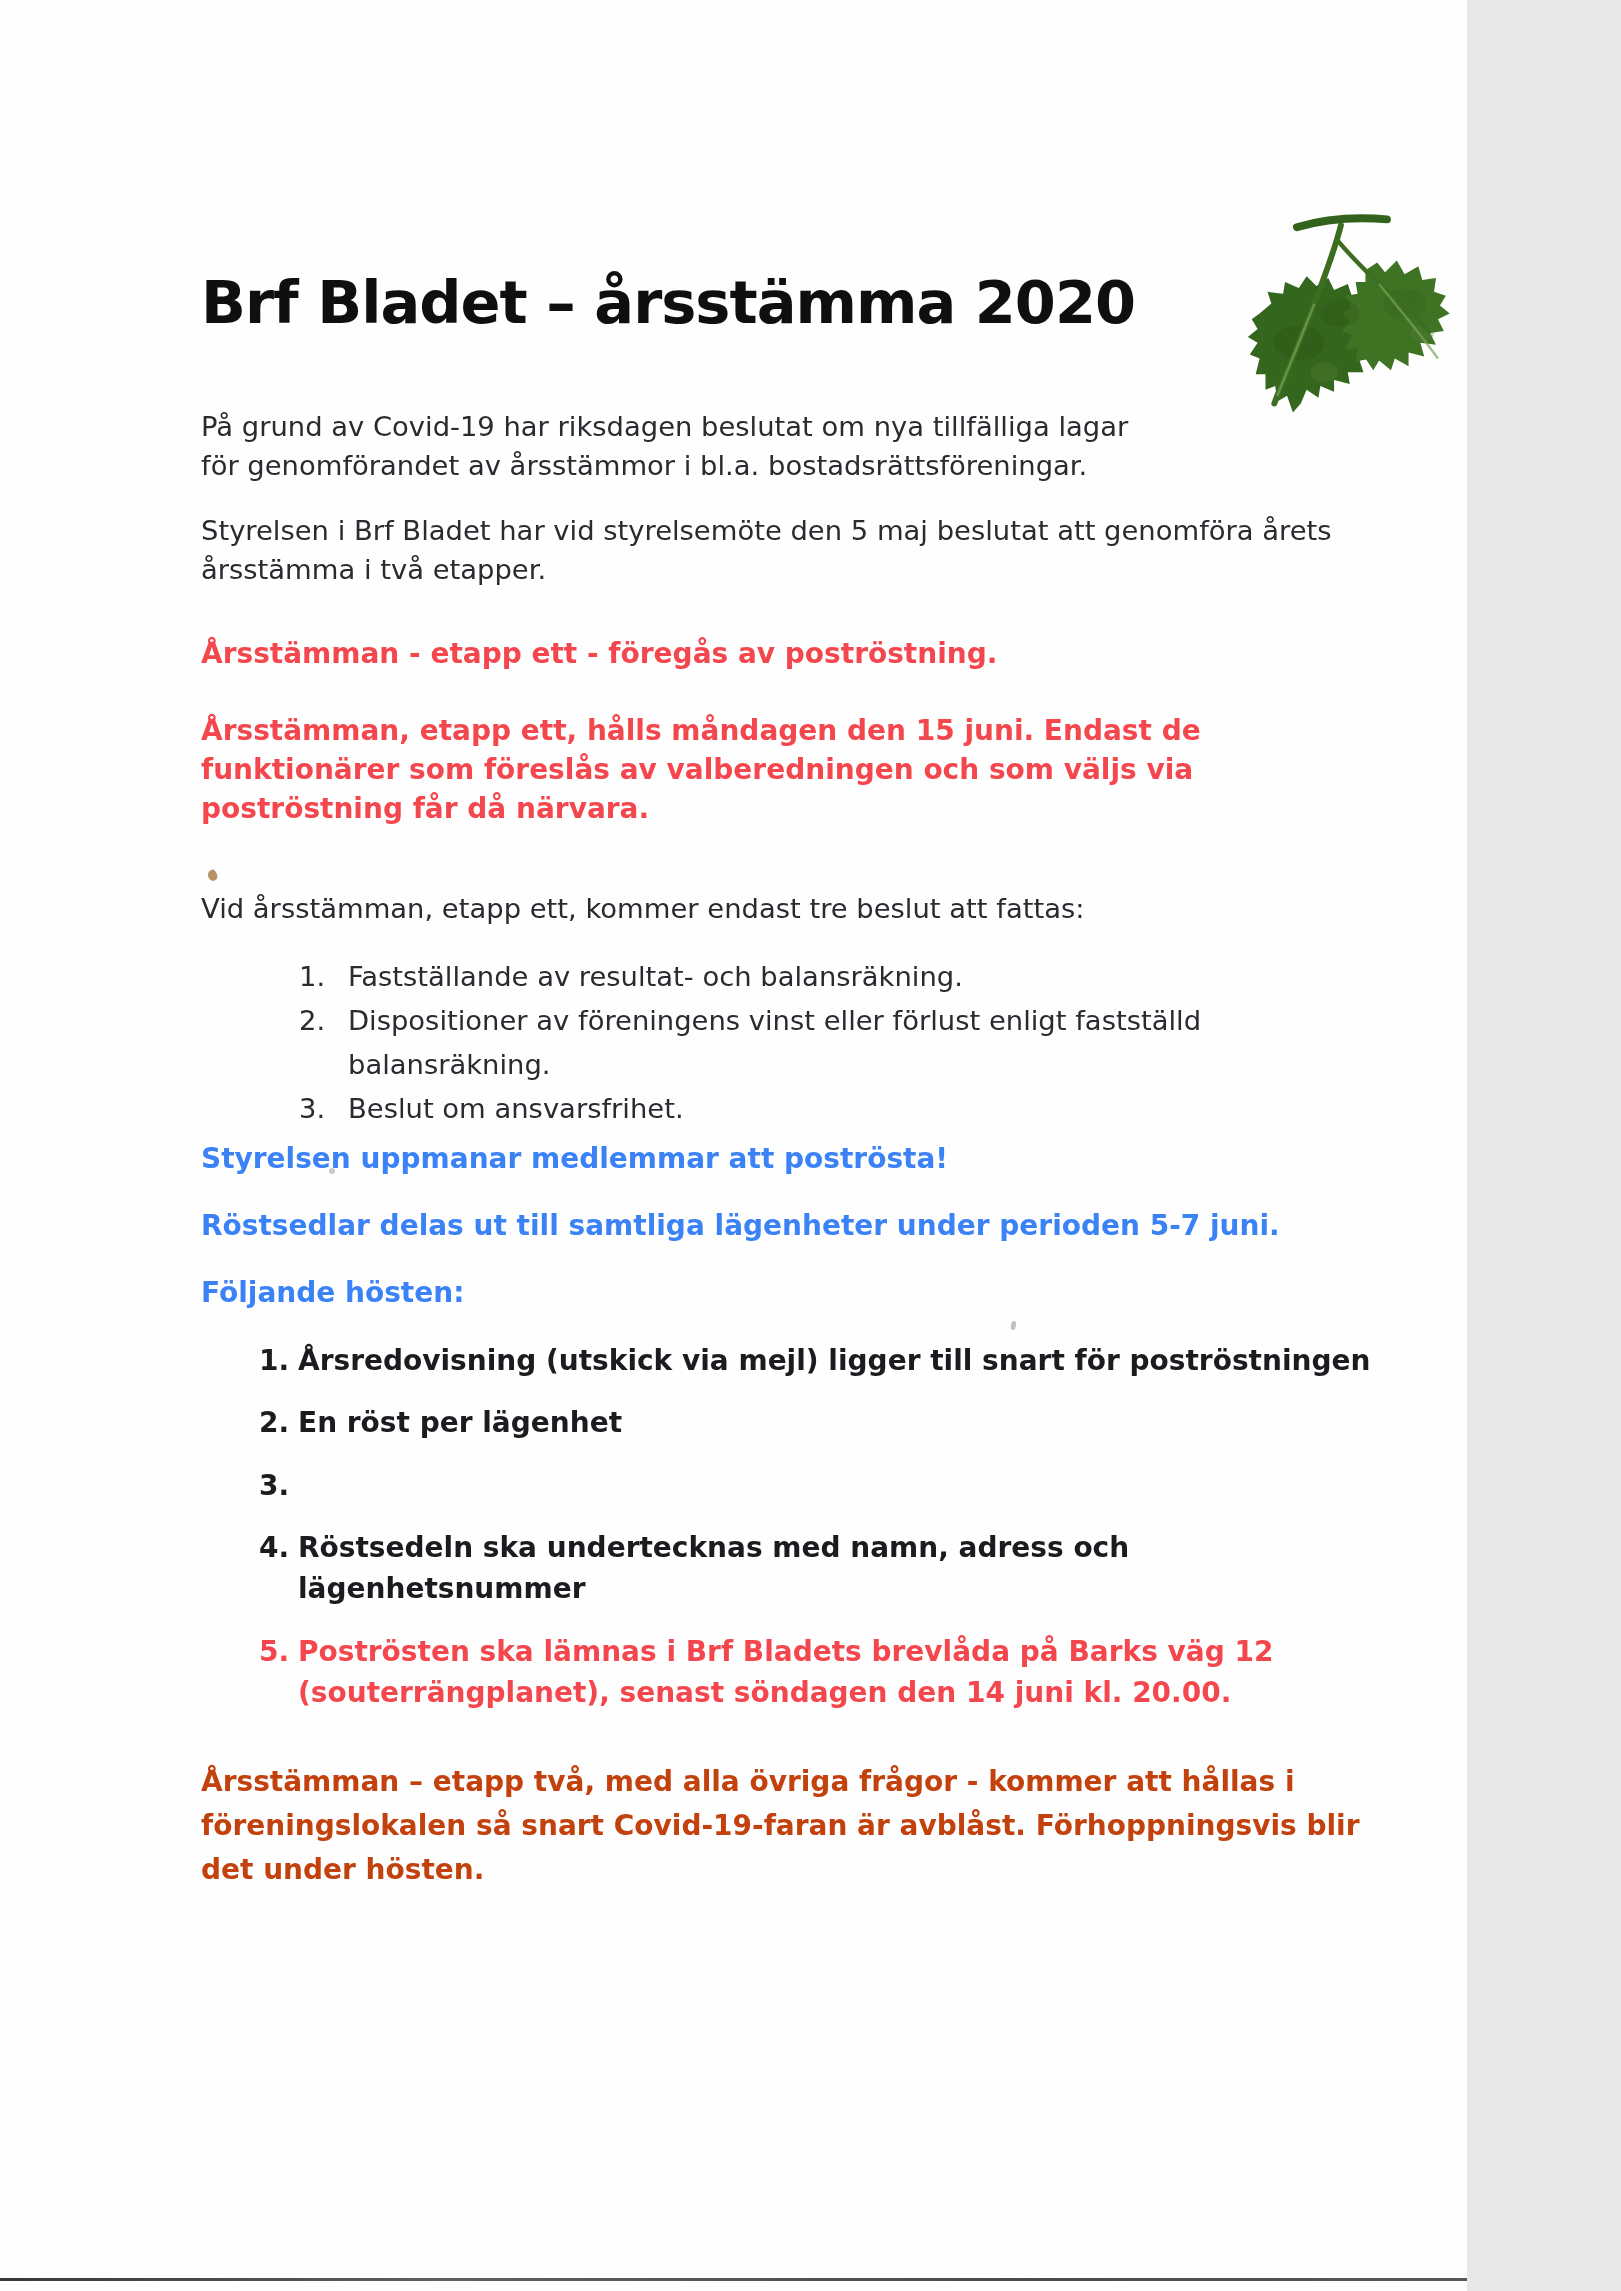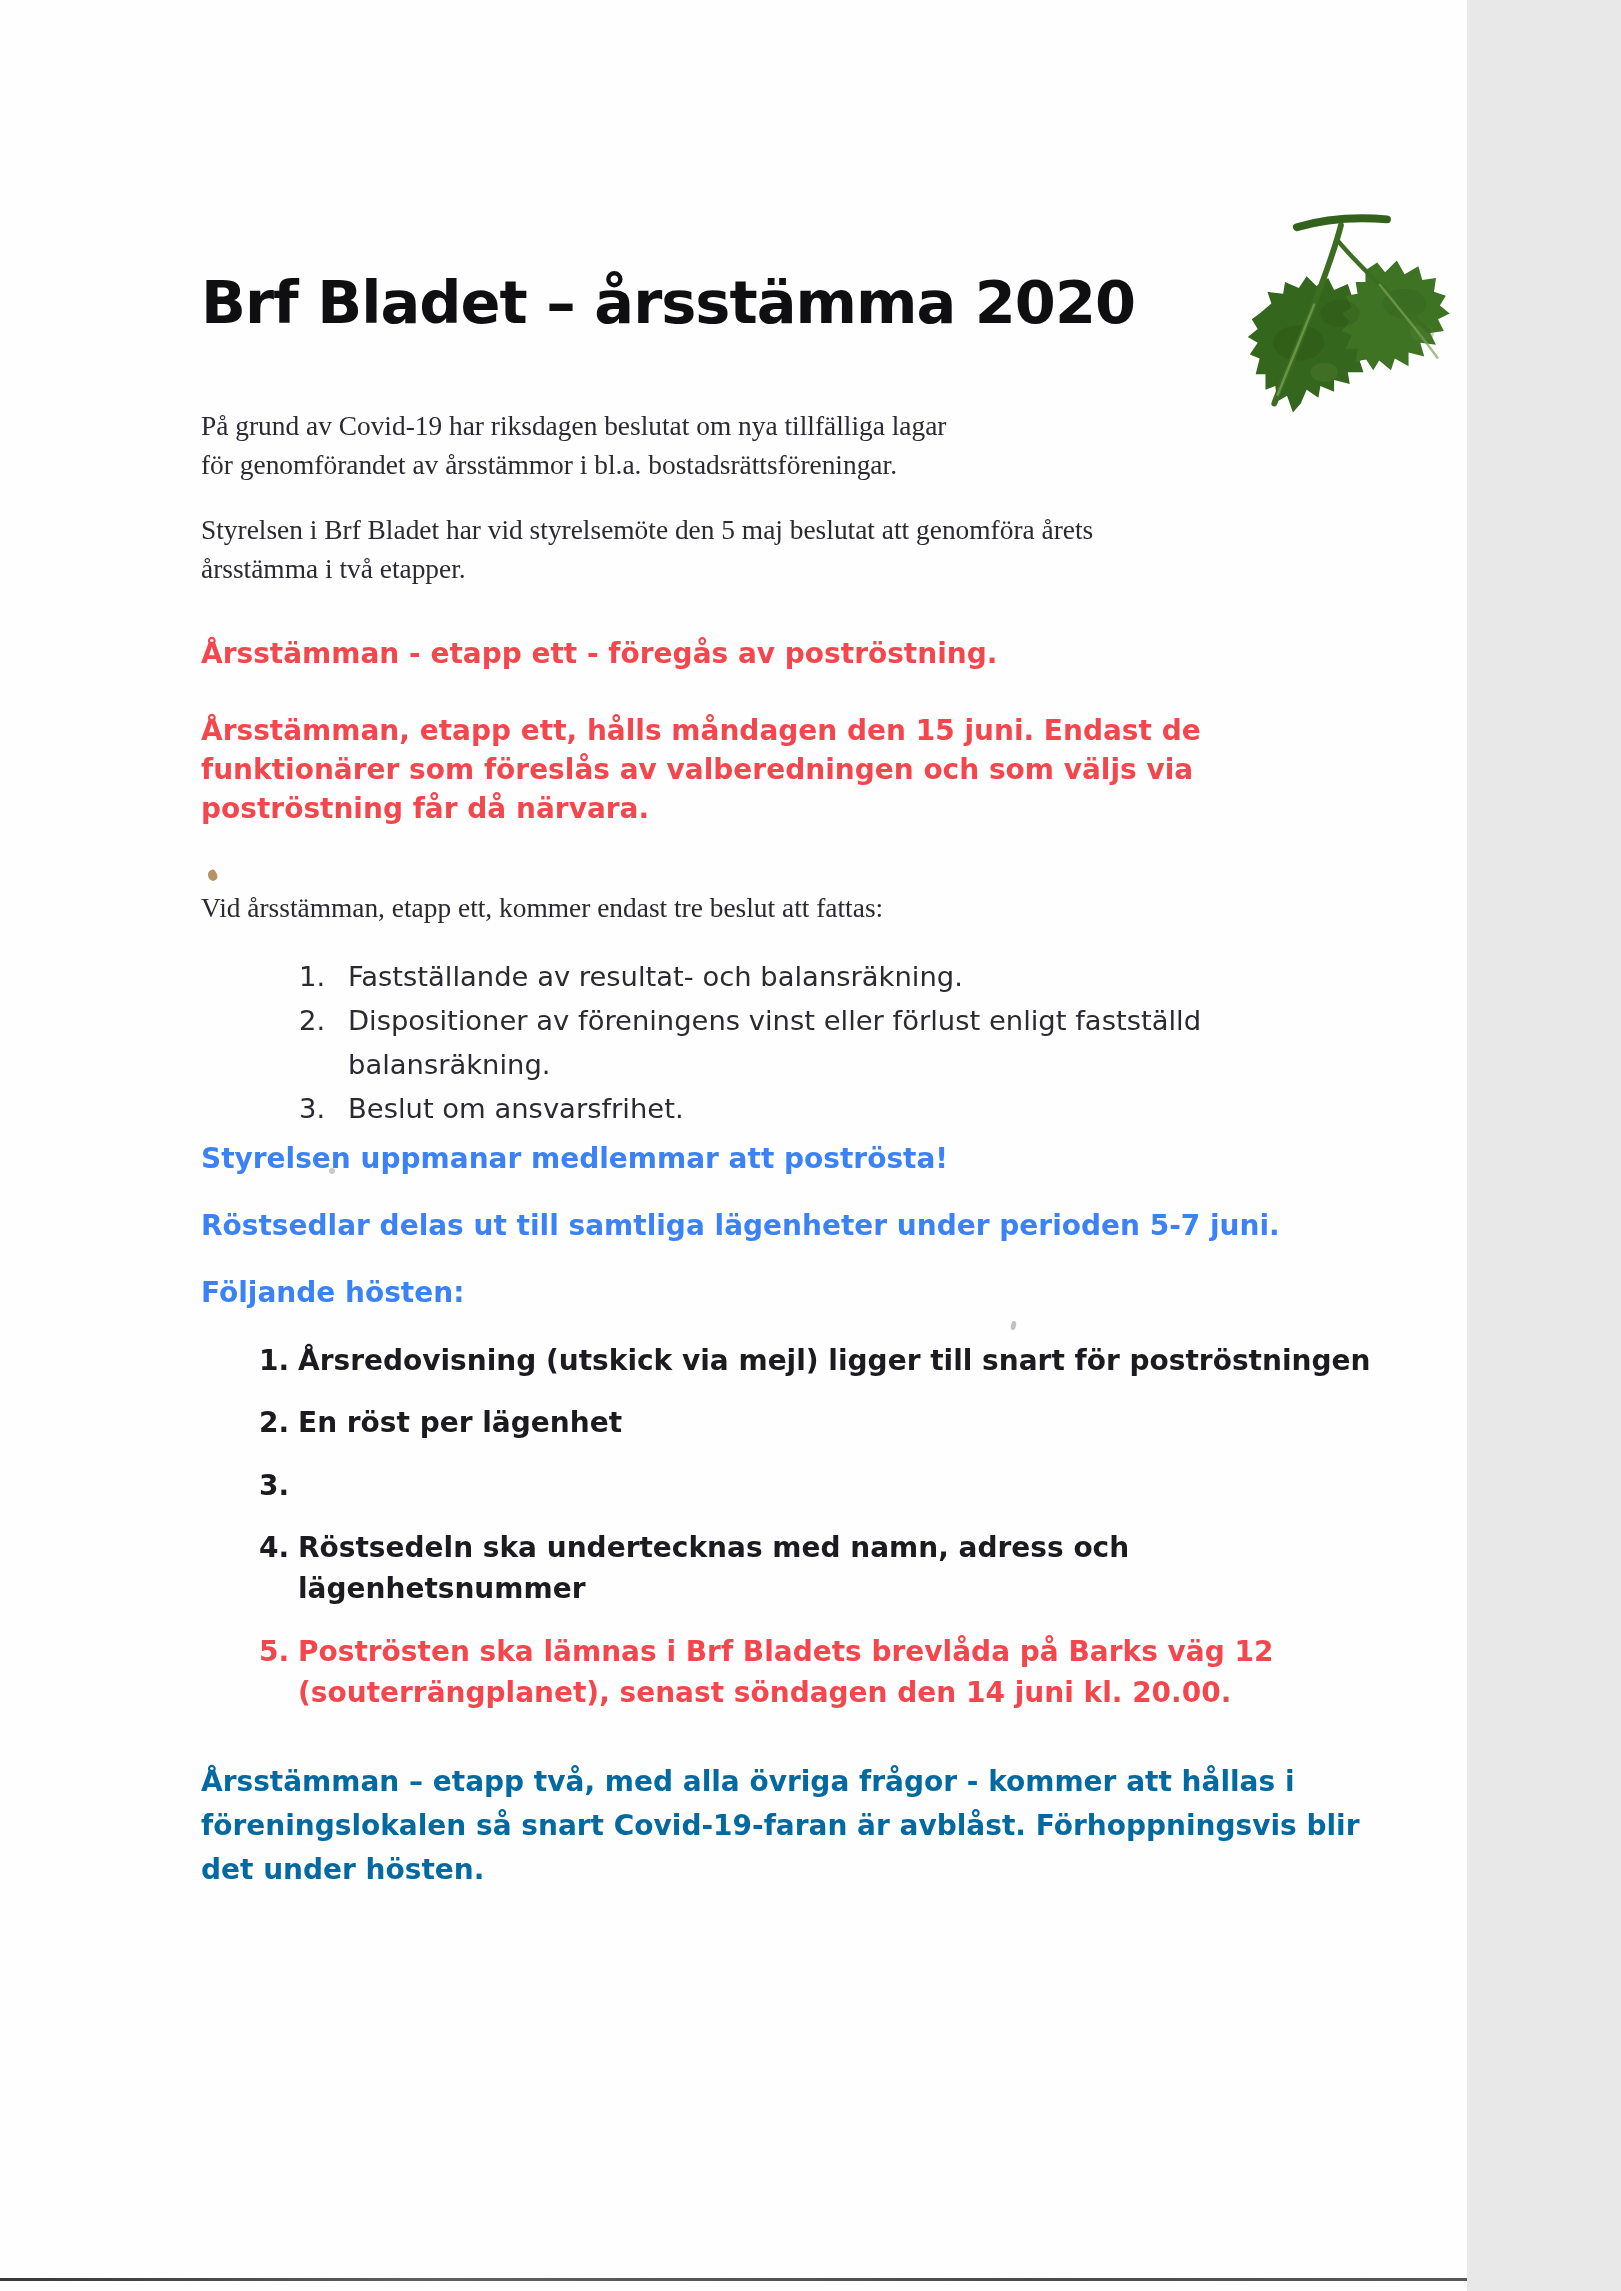--- a/index.html
+++ b/index.html
@@ -23,7 +23,6 @@
   .para{
     margin:0;font-size:27.4px;line-height:39px;
     white-space:pre-line;
-    font-family:Liberation Serif, serif;
   }
   .p1{margin-top:69px;}
   .p2{margin-top:25.5px;}

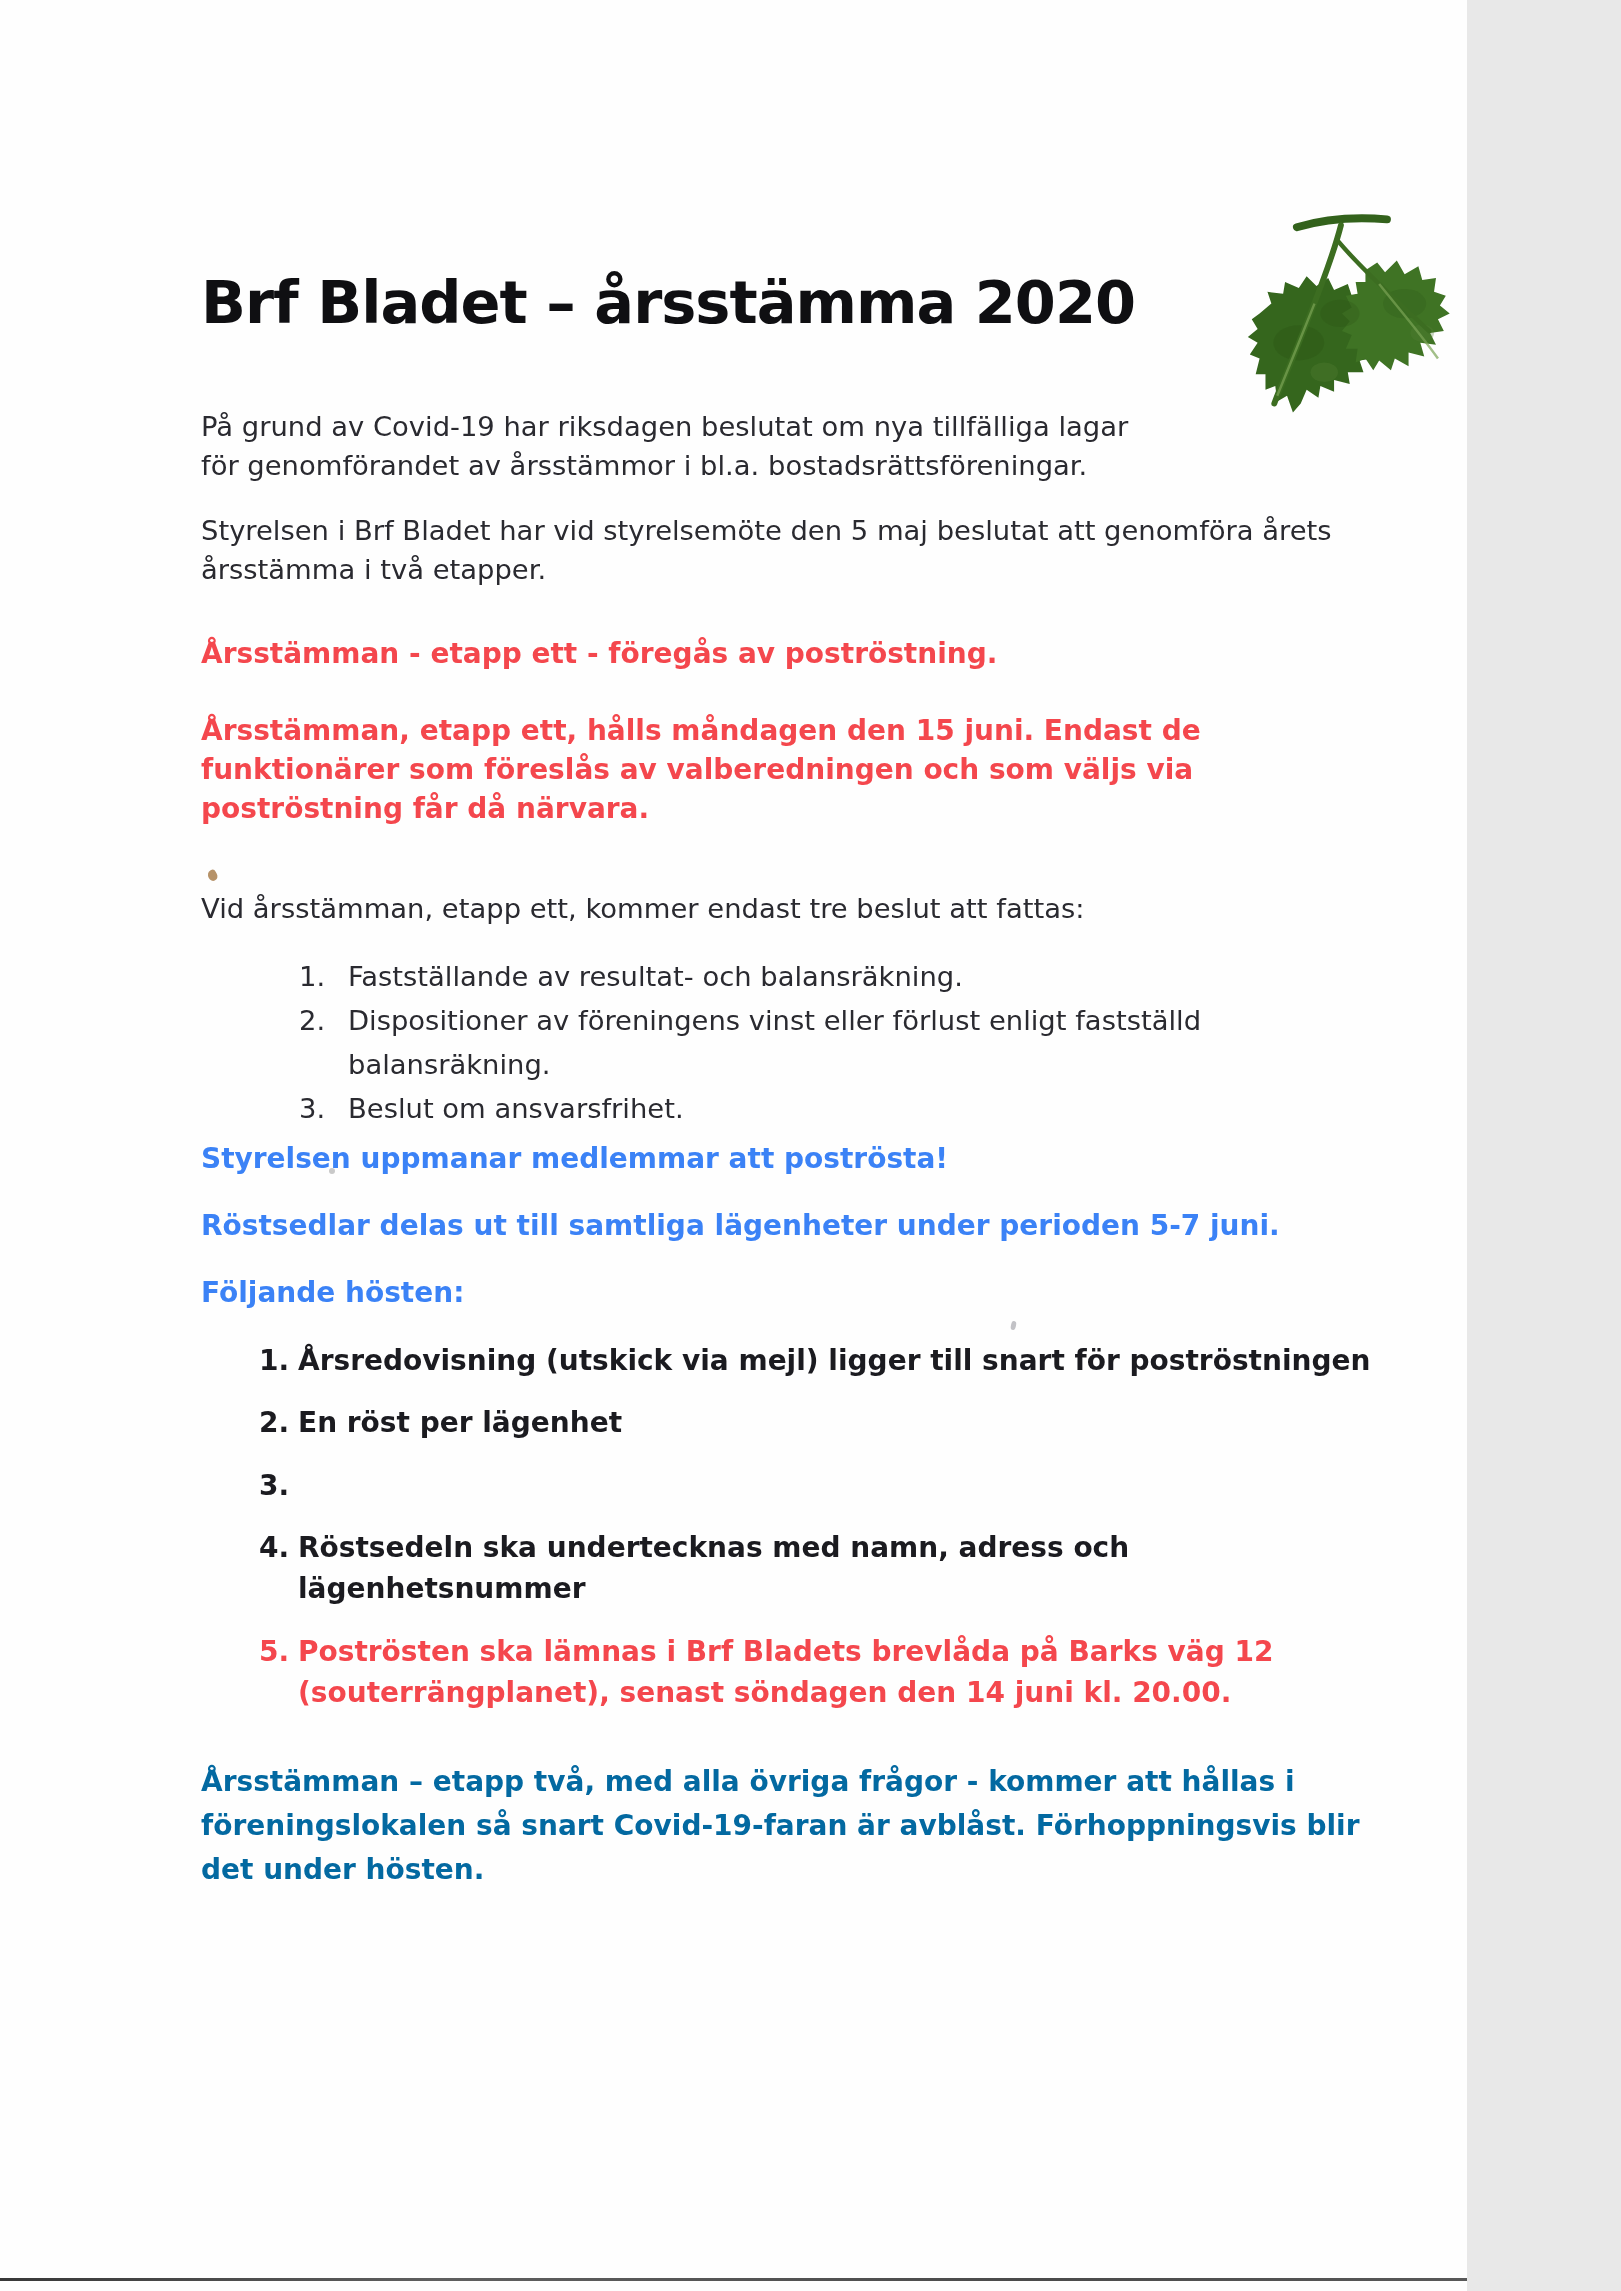--- a/index.html
+++ b/index.html
@@ -44,7 +44,7 @@
   .b-line{margin-top:21.6px;font-size:28px;line-height:39px;font-weight:bold;color:#3b82f6;white-space:pre-line;}
   .b-first{margin-top:7.8px;}
   .b3{margin-top:19.6px;}
-  .closing{margin-top:47px;font-size:28px;line-height:44px;font-weight:bold;color:#0369a1;white-space:pre-line;}
+  .closing{margin-top:47px;font-size:28px;line-height:44px;font-weight:bold;color:#c2410c;white-space:pre-line;}
   .leaf-art{position:absolute;left:1230px;top:186px;width:265px;height:245px;}
   
   .speck-tan{position:absolute;left:208px;top:870px;width:8.8px;height:10.8px;background:#a97f4e;border-radius:60% 40% 50% 50%;transform:rotate(-28deg);opacity:.85;}

